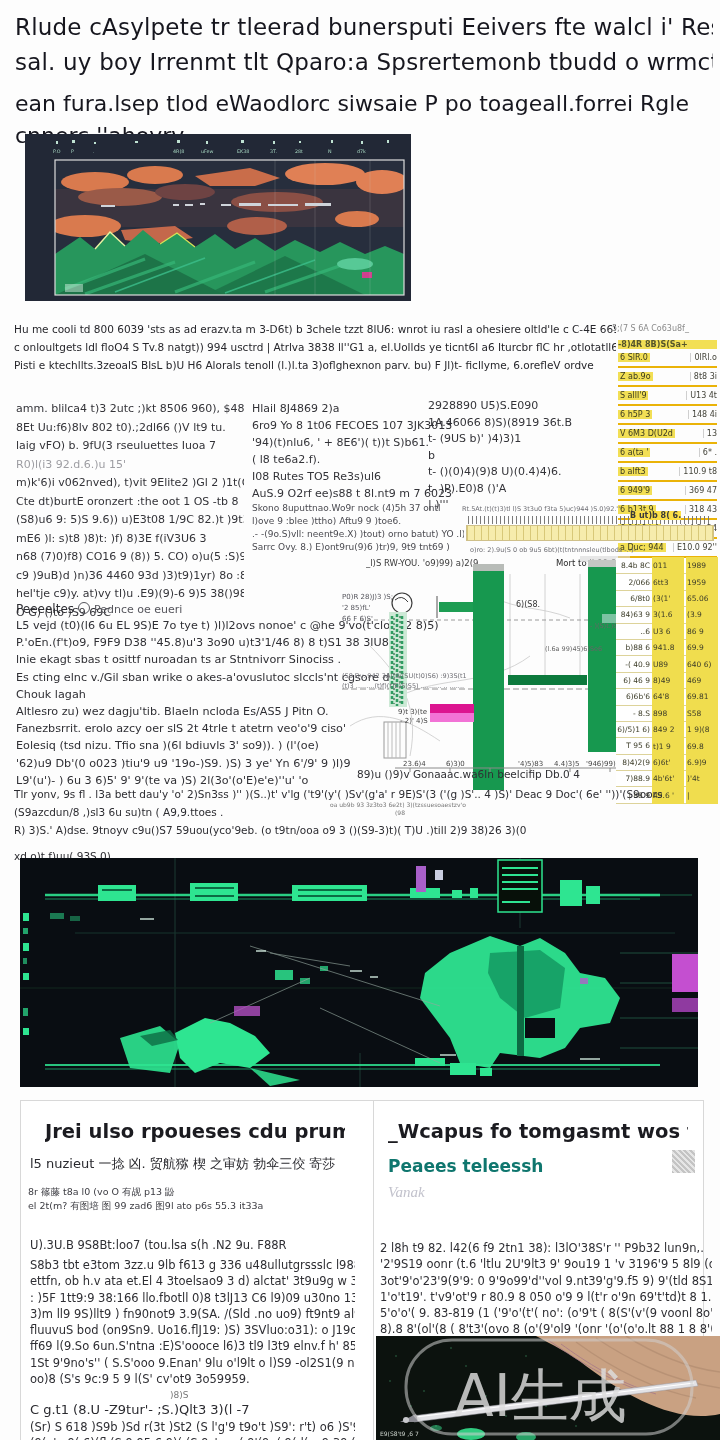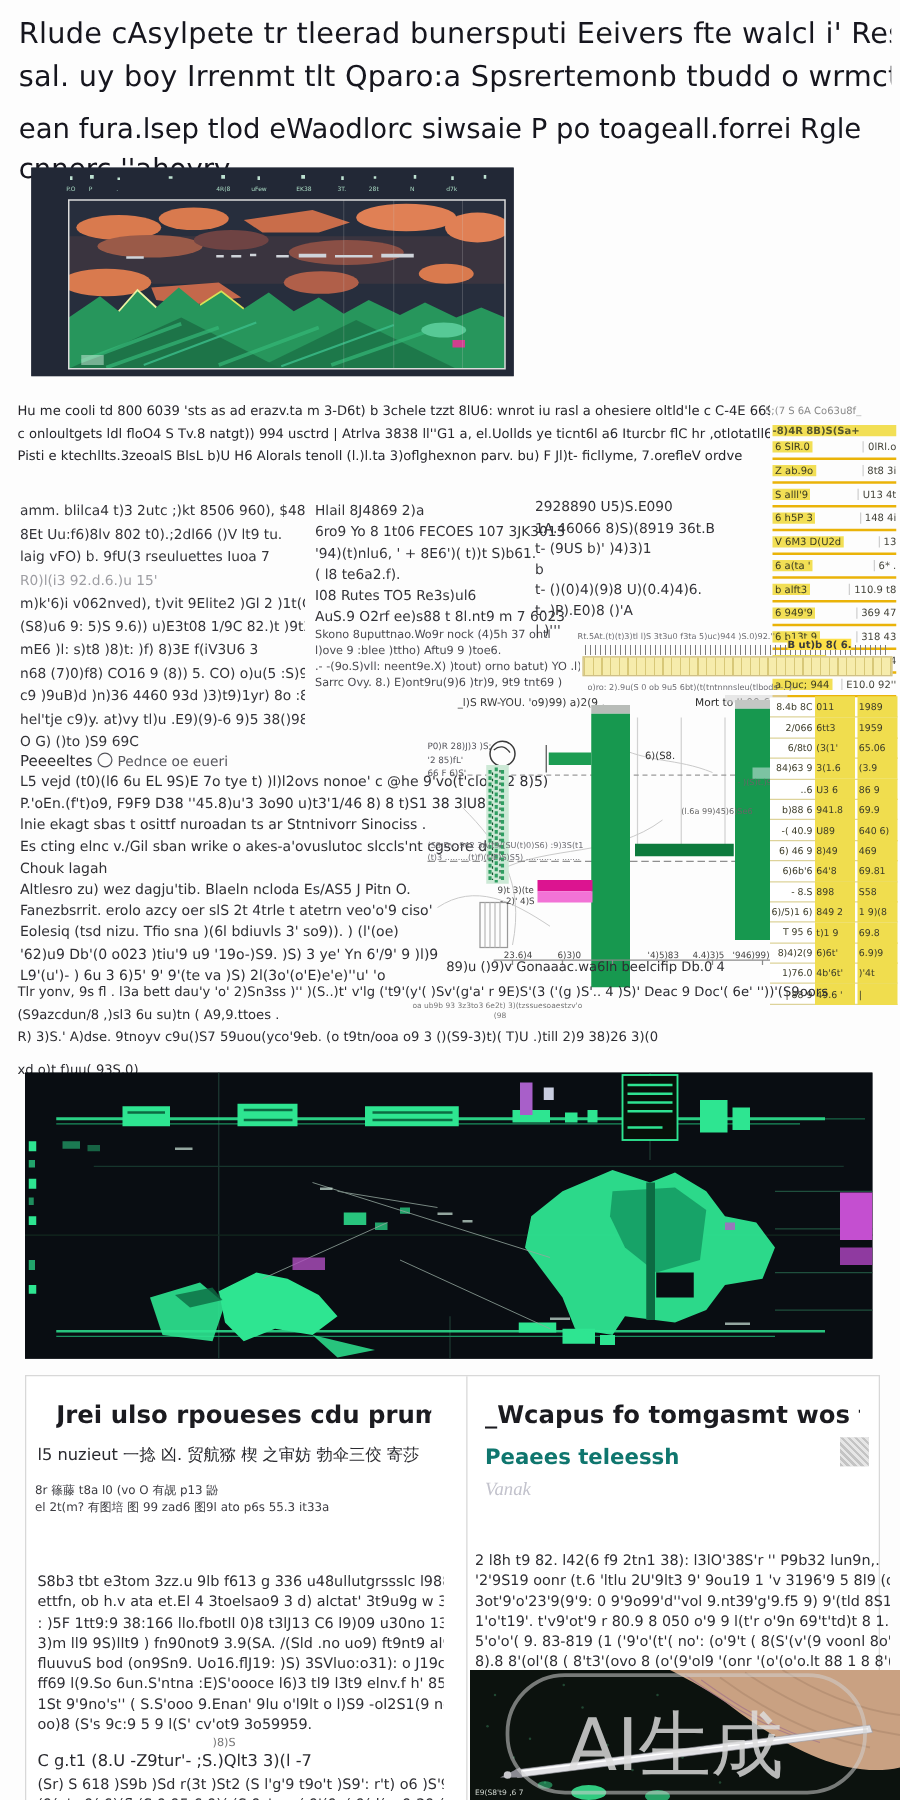--- a/index.html
+++ b/index.html
@@ -138,7 +138,7 @@
   <div class="abs small" style="left:14px;top:320px;width:602px;">
       <div class="ln">Hu me cooli td 800 6039 'sts as ad erazv.ta m 3-D6t) b 3chele tzzt 8lU6:  wnrot iu rasl a ohesiere oltld'le c  C-4E 669EM mol G3OJs</div>
       <div class="ln">c onloultgets ldl floO4 S Tv.8 natgt)) 994 usctrd | Atrlva 3838 ll''G1 a, el.Uollds ye ticnt6l a6  Iturcbr flC hr ,otlotatll6' w S.</div>
-      <div class="ln">Pisti e ktechllts.3zeoalS BlsL b)U H6 Alorals tenoll (l.)l.ta 3)oflghexnon parv. bu) F Jl)t- ficllyme,  7.orefleV ordve</div>
+      <div class="ln">Pisti e ktechllts.3zeoalS BlsL b)U H6 Alorals tenoll (l.)l.ta 3)oflghexnon parv. bu) F Jl)t- ficllyme,  6.orefleV ordve</div>
     </div>
   <div class="abs ln" style="left:612px;top:324px;width:104px;font-size:8px;color:#8a8a8a;">5;(7 S 6A Co63u8f_</div>
 

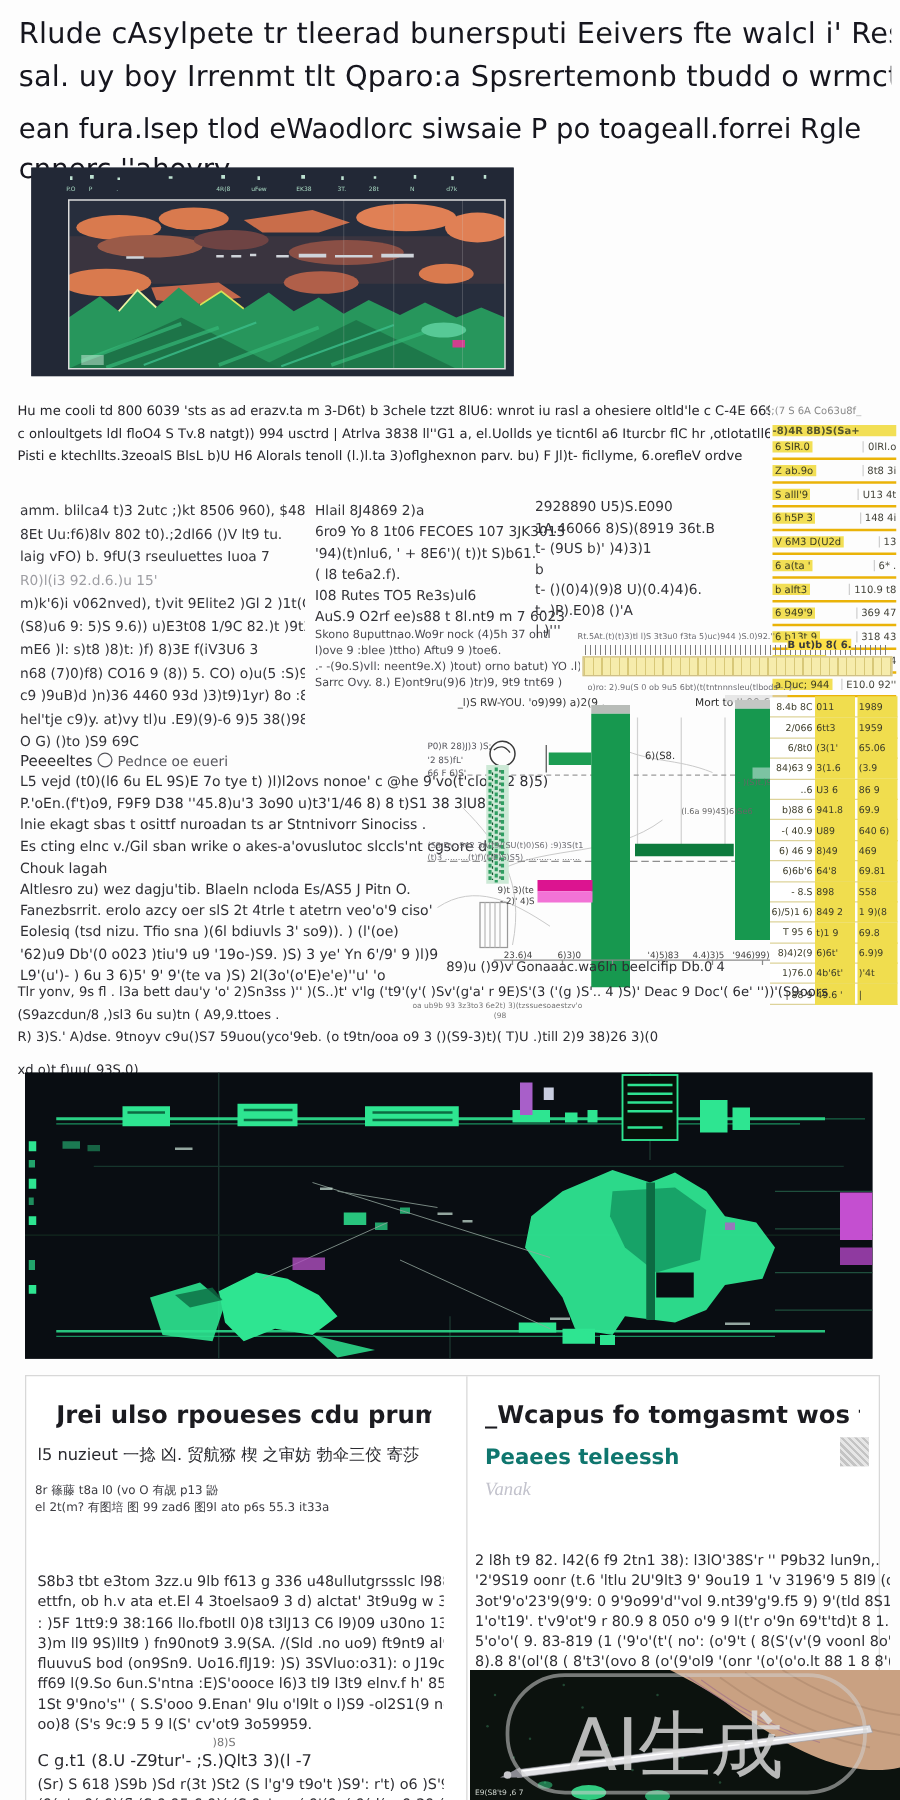--- a/index.html
+++ b/index.html
@@ -198,6 +198,7 @@
       <div class="ln">laig vFO) b. 9fU(3 rseuluettes   Iuoa 7</div>
       <div class="ln">R0)l(i3 92.d.6.)u                    15'</div>
       <div class="ln">m)k'6)i v062nved), t)vit 9Elite2  )Gl 2 )1t(C/</div>
+      <div class="ln">Cte dt)burtE oronzert :the oot 1 OS  -tb 8</div>
       <div class="ln">(S8)u6 9: 5)S 9.6)) u)E3t08 1/9C 82.)t )9t3</div>
       <div class="ln">mE6 )l: s)t8 )8)t:  )f)  8)3E  f(iV3U6 3</div>
       <div class="ln">n68 (7)0)f8) CO16 9 (8)) 5. CO) o)u(5 :S)9</div>

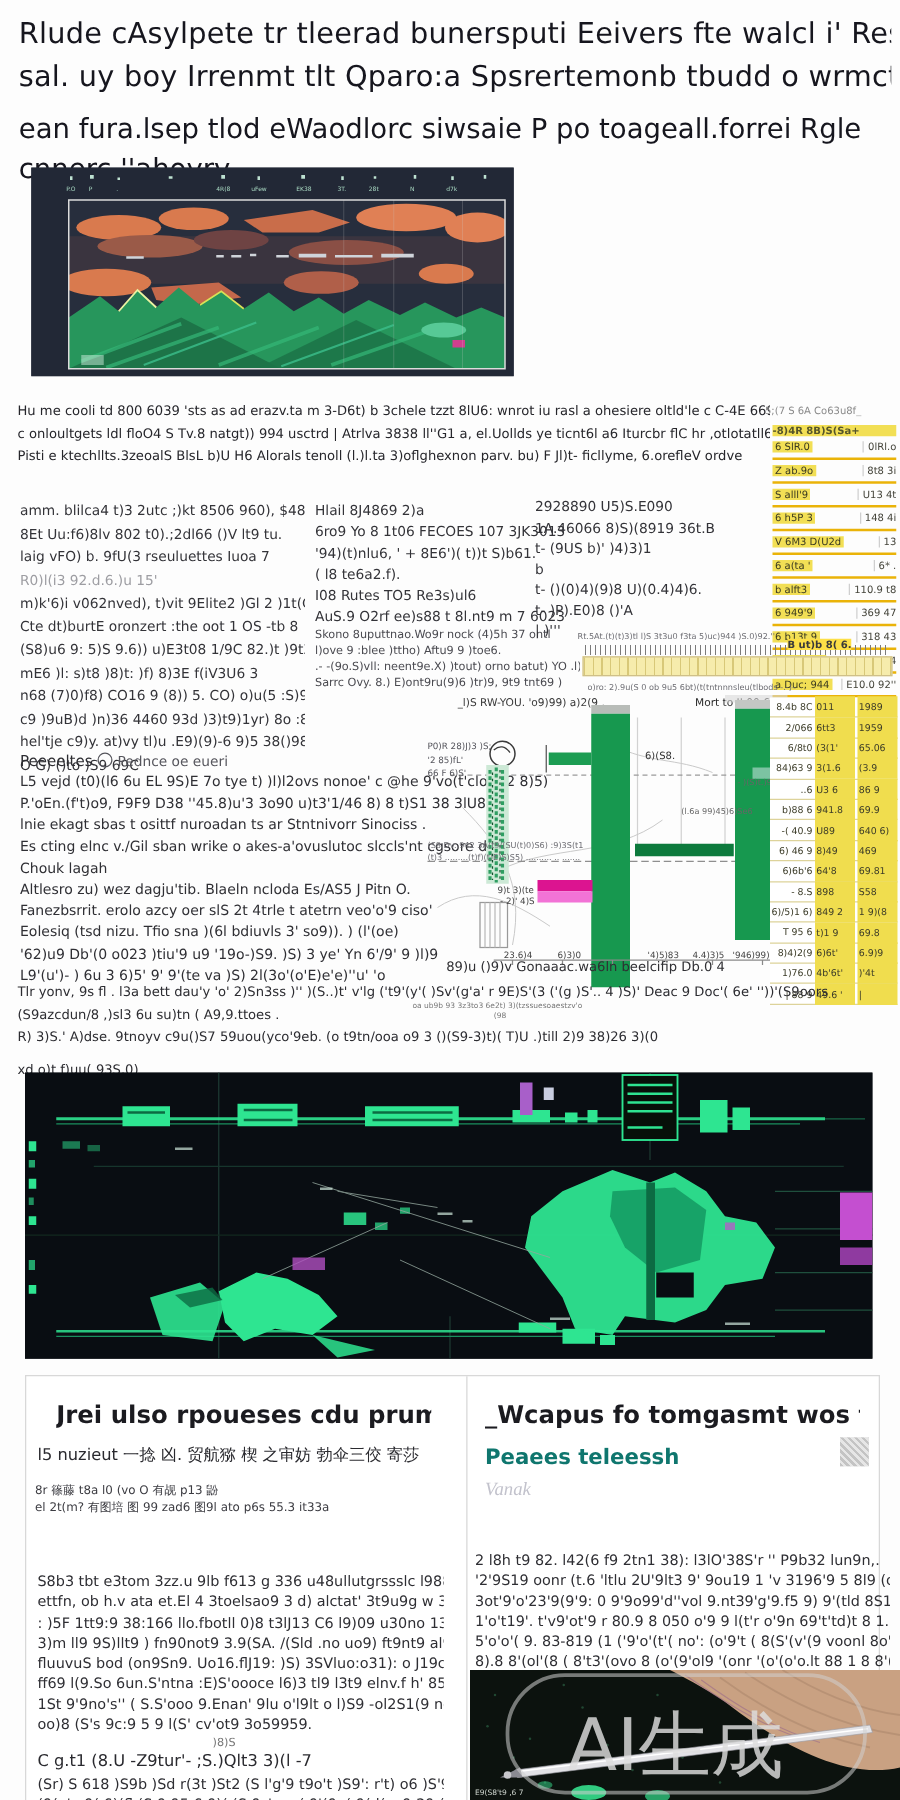--- a/index.html
+++ b/index.html
@@ -377,7 +377,7 @@
       <span class="hl2">6.9)9</span>
     </div>
       <div class="trow2">
-      <span class="a">1)76.0</span>
+      <span class="a">7)88.9</span>
       <span class="hl2">4b'6t'</span>
       <span class="hl2">)'4t</span>
     </div>

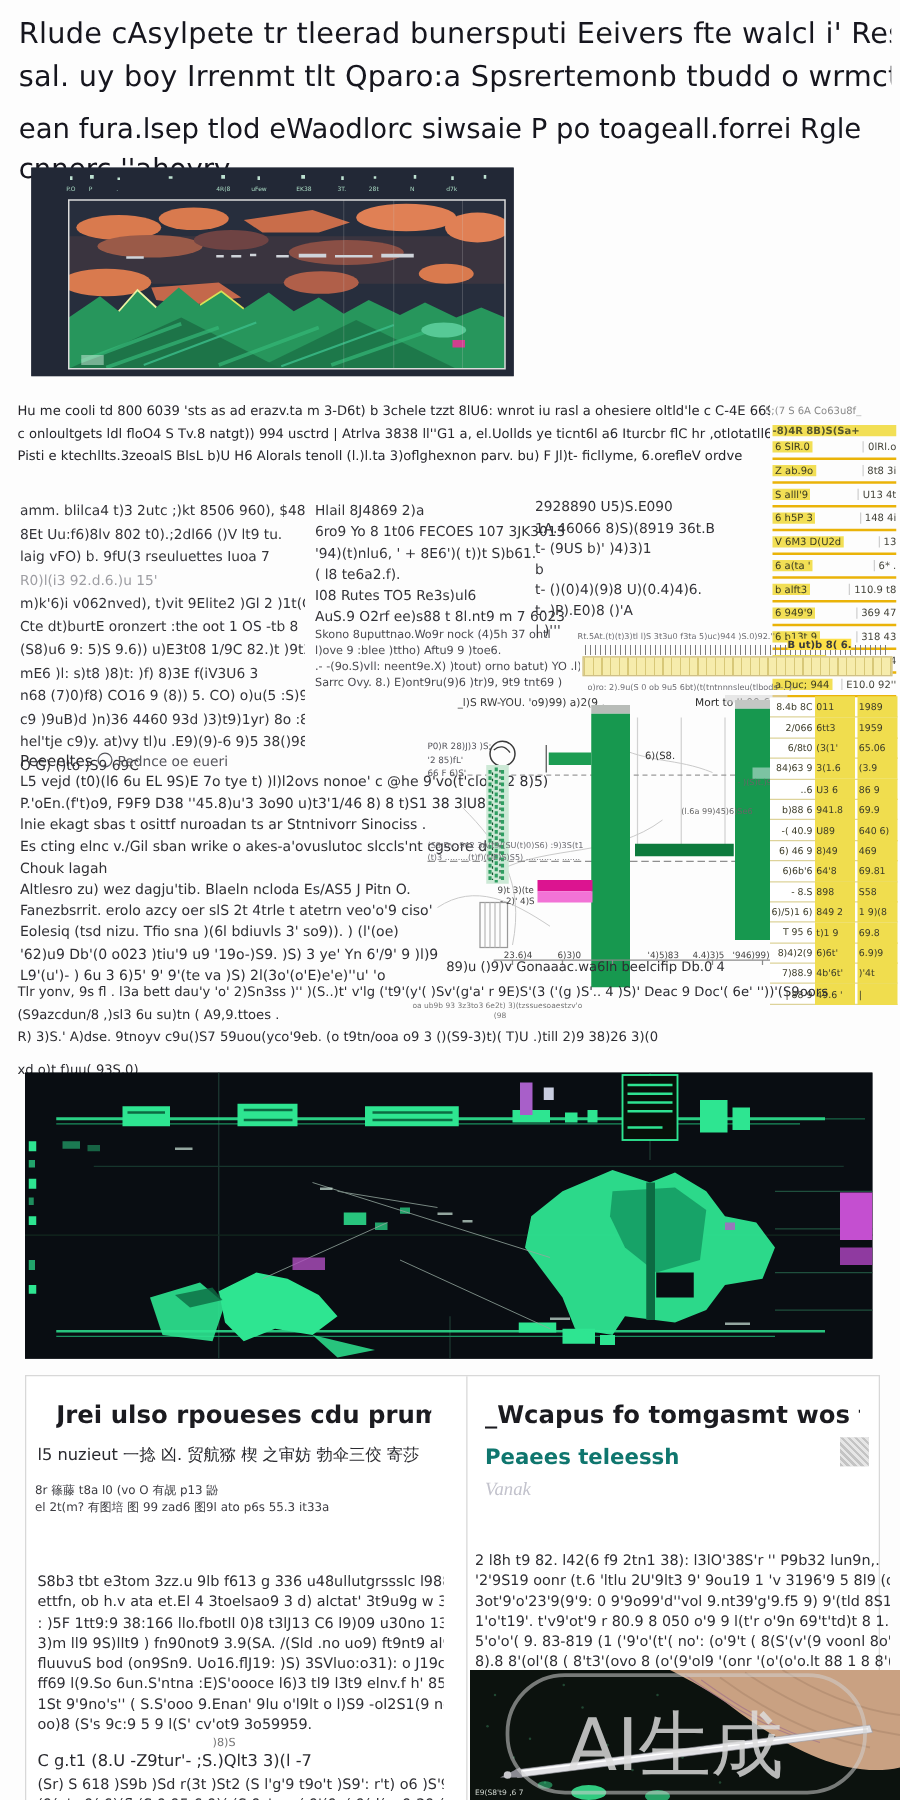--- a/index.html
+++ b/index.html
@@ -493,6 +493,7 @@
   <div class="abs ln" style="left:30px;top:1155px;width:330px;font-size:13px;color:#2a2a2f;z-index:7;">l5 nuzieut  一捻 凶. 贸航猕 楔 之审妨 勃伞三佼 寄莎</div>
   <div class="abs ln" style="left:28px;top:1186px;width:330px;font-size:9.5px;color:#3c3c42;z-index:7;">8r 篠藤 t8a l0 (vo  O 有觇 p13 鼢</div>
   <div class="abs ln" style="left:28px;top:1200px;width:335px;font-size:9.5px;color:#3c3c42;z-index:7;">el 2t(m? 有图培 图  99 zad6 图9l ato p6s 55.3 it33a</div>
+  <div class="abs ln" style="left:30px;top:1238px;width:325px;font-size:11.5px;color:#2e2e33;z-index:7;">U).3U.B 9S8Bt:loo7 (tou.lsa s(h .N2 9u. F88R</div>
   <div class="abs cpara" style="left:30px;top:1257px;width:325px;z-index:7;">
       <div class="ln">S8b3 tbt e3tom 3zz.u 9lb f613 g 336 u48ullutgrssslc  l988)  i3t6 nl uno</div>
       <div class="ln">ettfn, ob h.v  ata et.El 4 3toelsao9 3 d) alctat' 3t9u9g w 3n95  f.o t90ttn9e</div>

